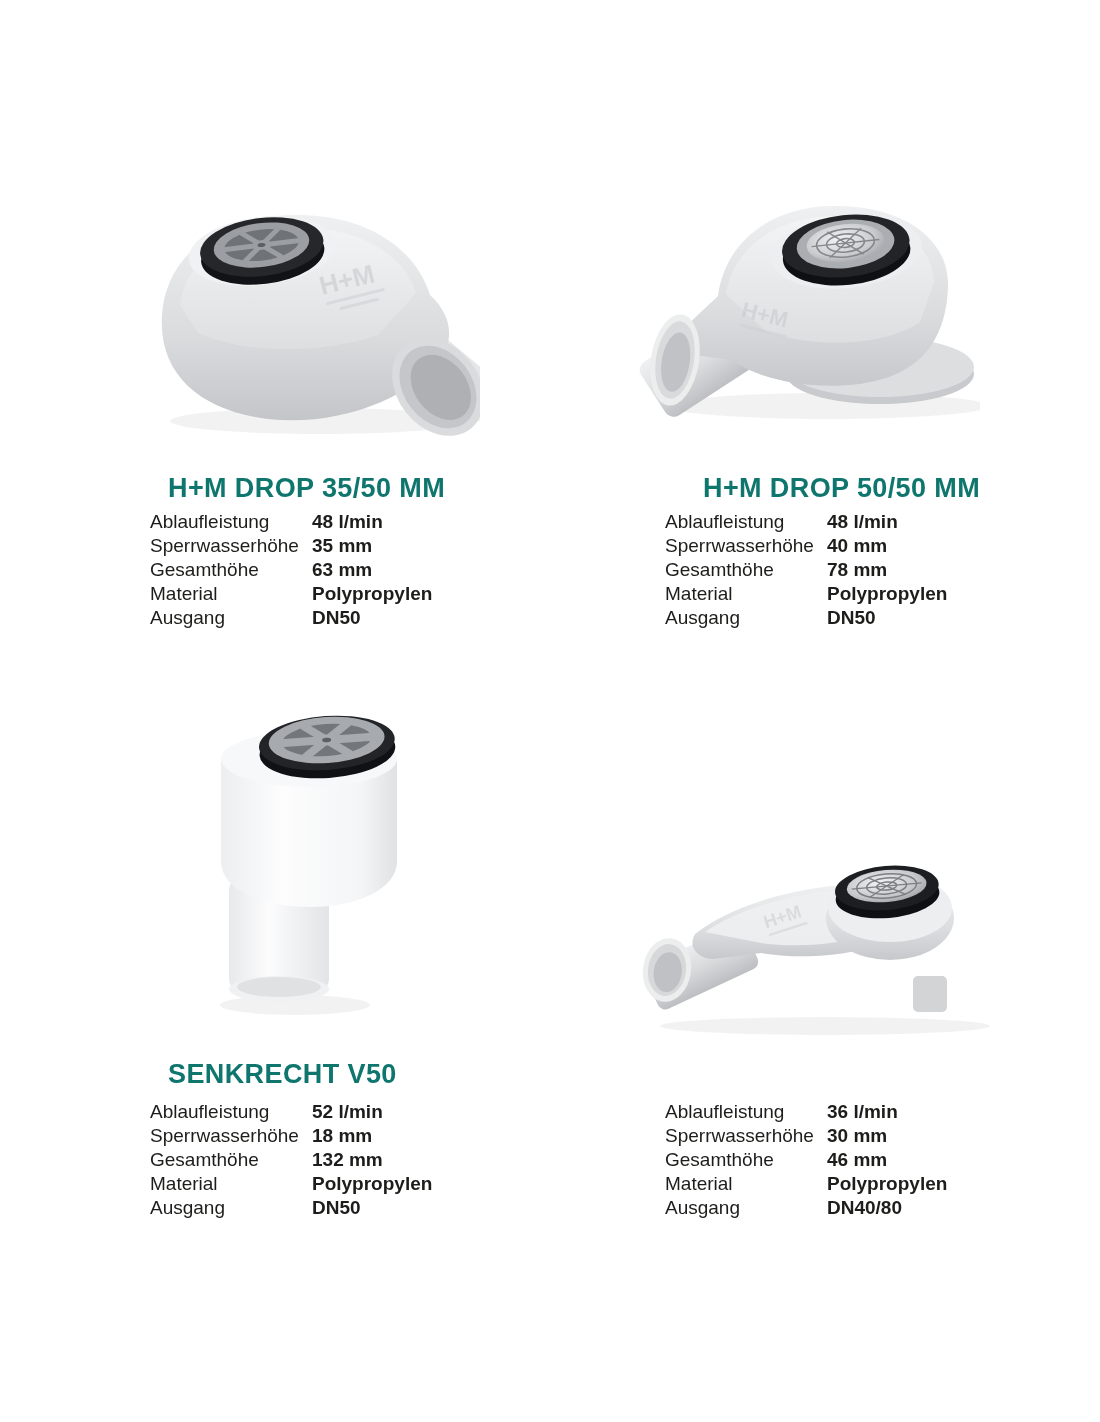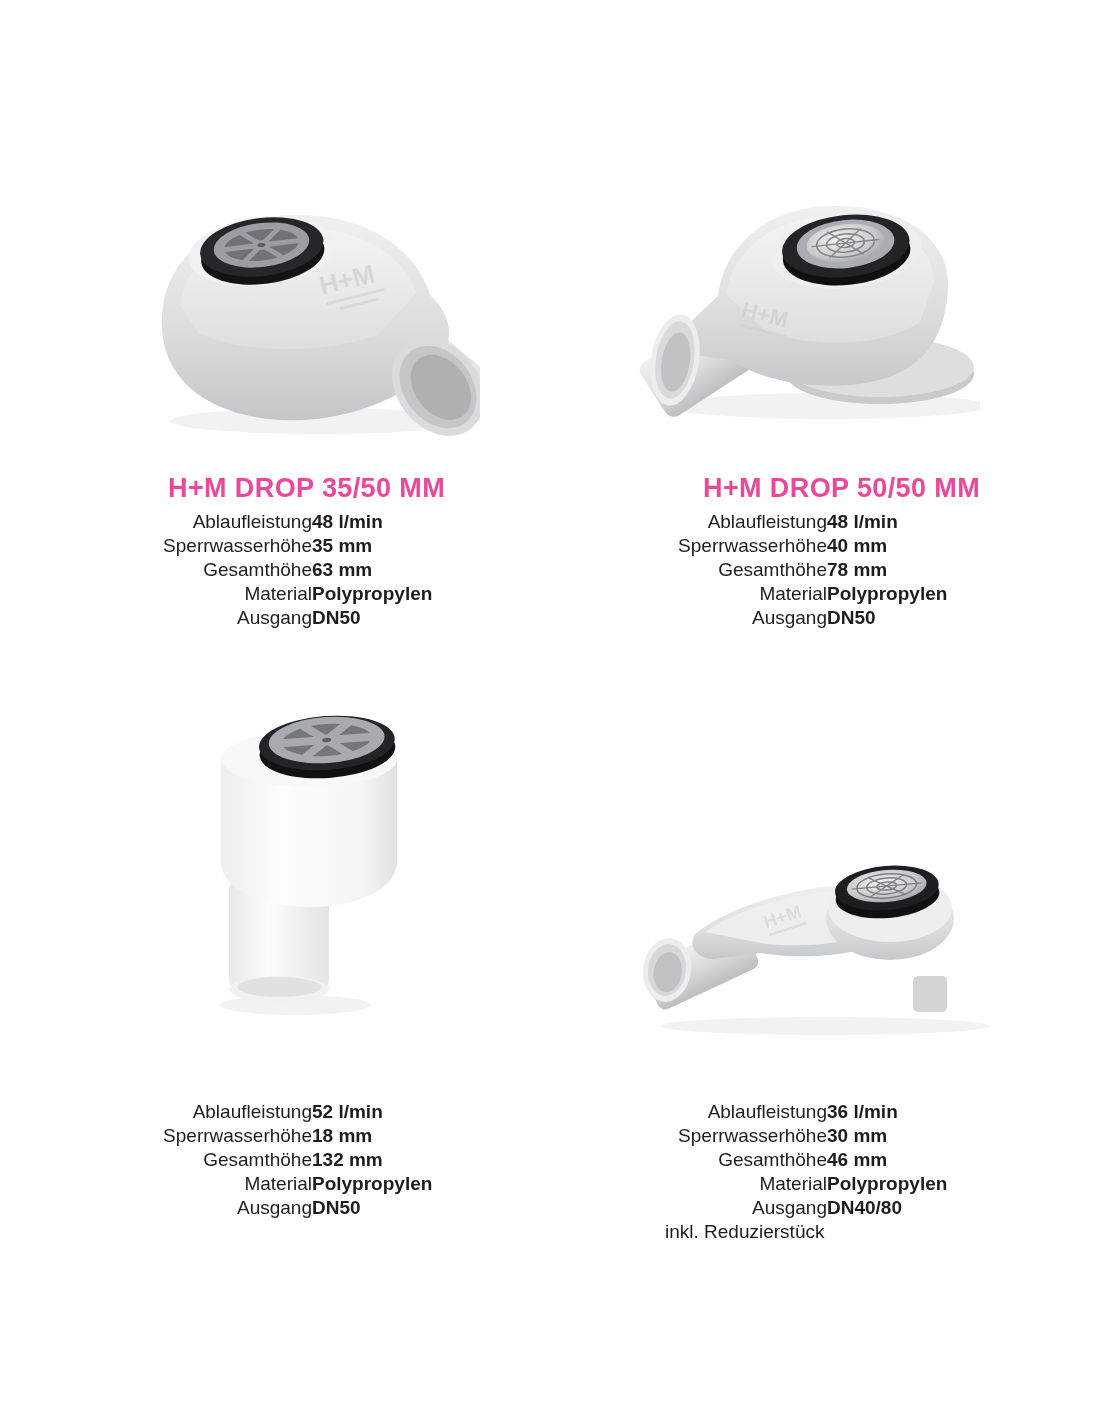--- a/index.html
+++ b/index.html
@@ -11,7 +11,7 @@
   .photo svg{width:100%;height:100%;display:block;}
   .product-title{
     position:absolute;font-size:27px;font-weight:bold;letter-spacing:0.4px;
-    color:#ec4899;white-space:nowrap;line-height:30px;text-align:right;
+    color:#0f766e;white-space:nowrap;line-height:30px;text-align:right;
   }
   .spec-table{position:absolute;width:380px;font-size:19px;color:#1d1d1b;}
   .spec-row{display:flex;line-height:24px;}

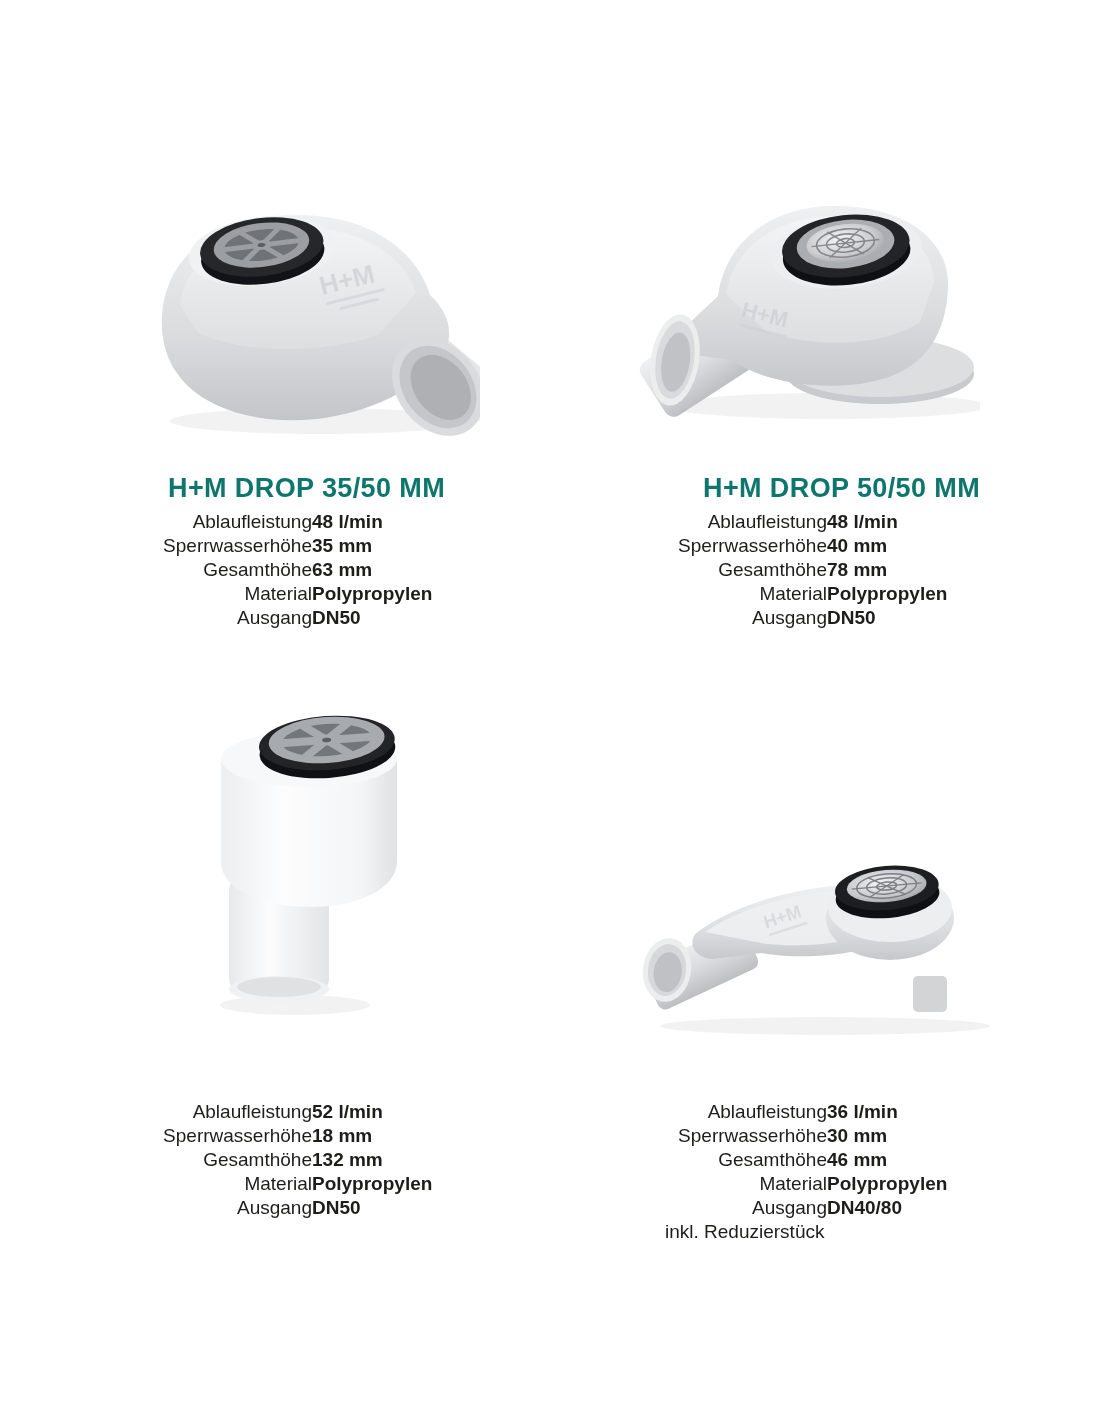--- a/index.html
+++ b/index.html
@@ -15,7 +15,7 @@
   }
   .spec-table{position:absolute;width:380px;font-size:19px;color:#1d1d1b;}
   .spec-row{display:flex;line-height:24px;}
-  .spec-label{flex:0 0 162px;text-align:right;}
+  .spec-label{flex:0 0 162px;}
   .spec-value{flex:1 1 auto;font-weight:bold;}
   .spec-note{line-height:24px;}
   

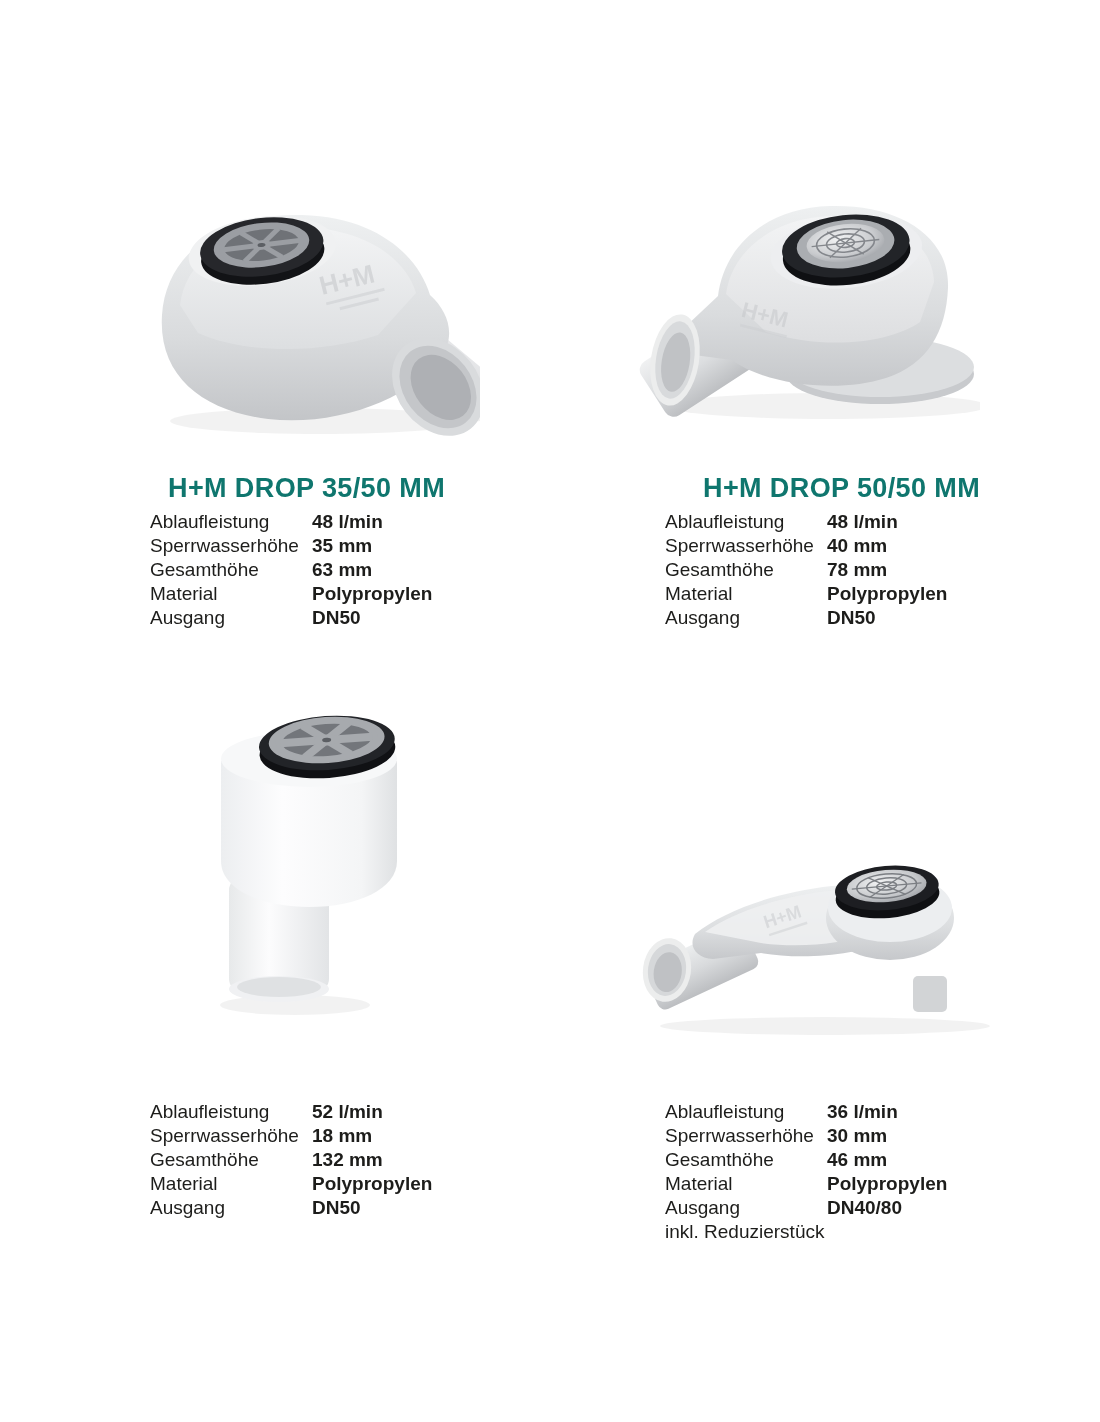--- a/index.html
+++ b/index.html
@@ -245,6 +245,7 @@
 
   <h2 class="product-title title-1">H+M DROP 35/50 MM</h2>
   <h2 class="product-title title-2">H+M DROP 50/50 MM</h2>
+  <h2 class="product-title title-3">SENKRECHT V50</h2>
 
   <div class="spec-table table-1">
     <div class="spec-row">

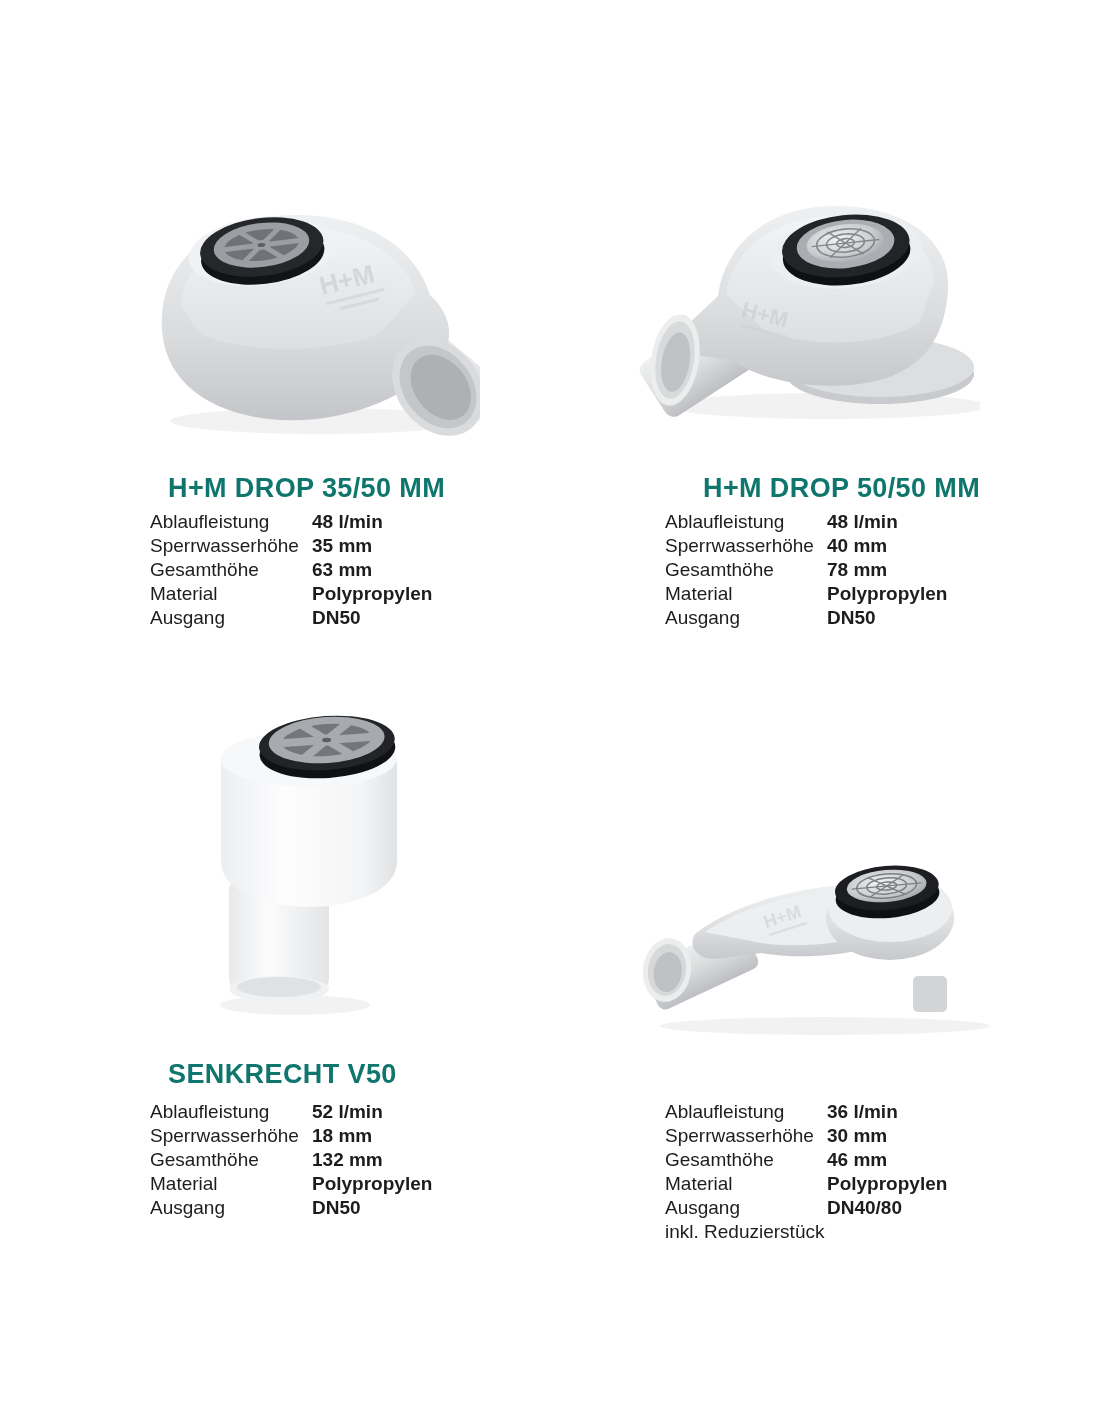--- a/index.html
+++ b/index.html
@@ -337,7 +337,6 @@
       <div class="spec-label">Ausgang</div>
       <div class="spec-value">DN40/80</div>
     </div>
-    <div class="spec-note">inkl. Reduzierstück</div>
   </div>
 
 </div>

